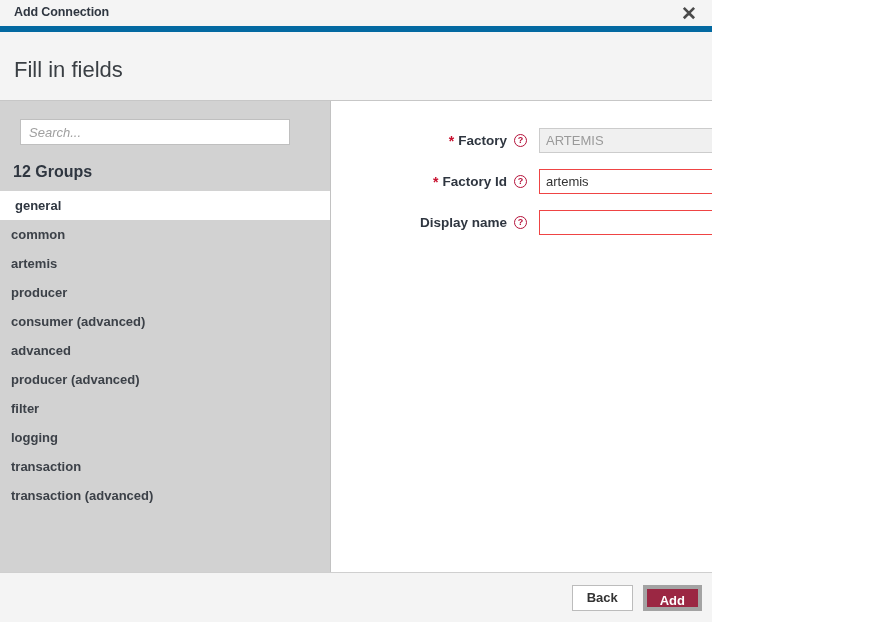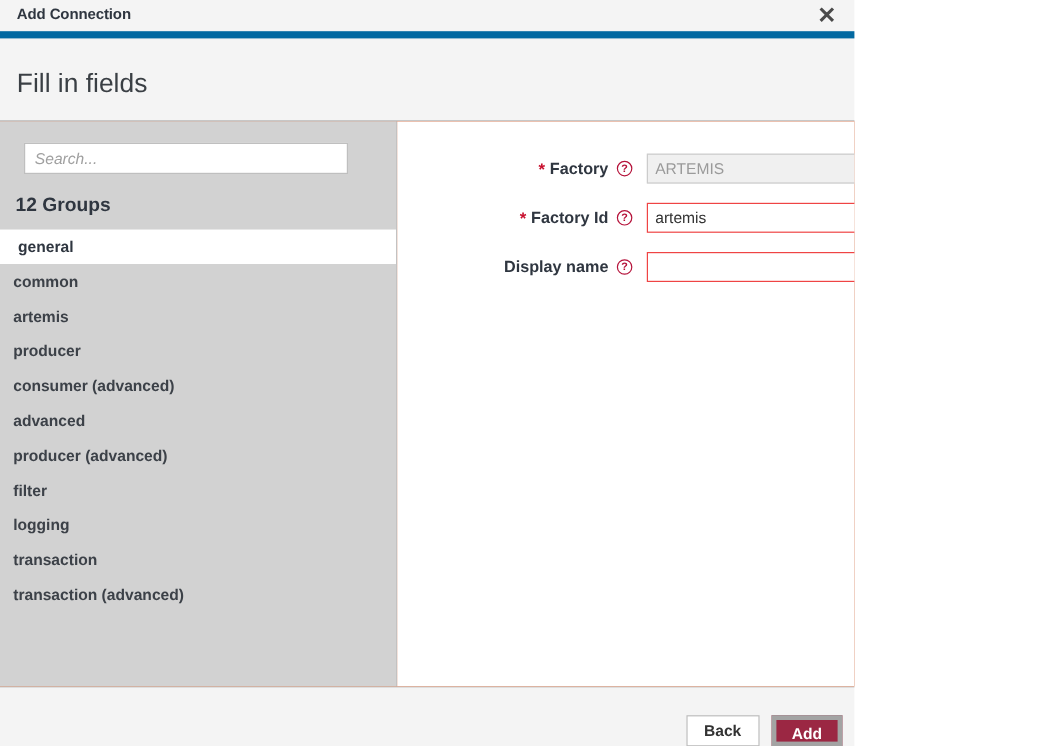--- a/index.html
+++ b/index.html
@@ -241,7 +241,7 @@
     border-top: 1px solid #cfcfcf;
     box-sizing: border-box;
     display: flex;
-    align-items: flex-end;
+    align-items: center;
     justify-content: flex-end;
     padding-right: 10px;
     gap: 10px;

